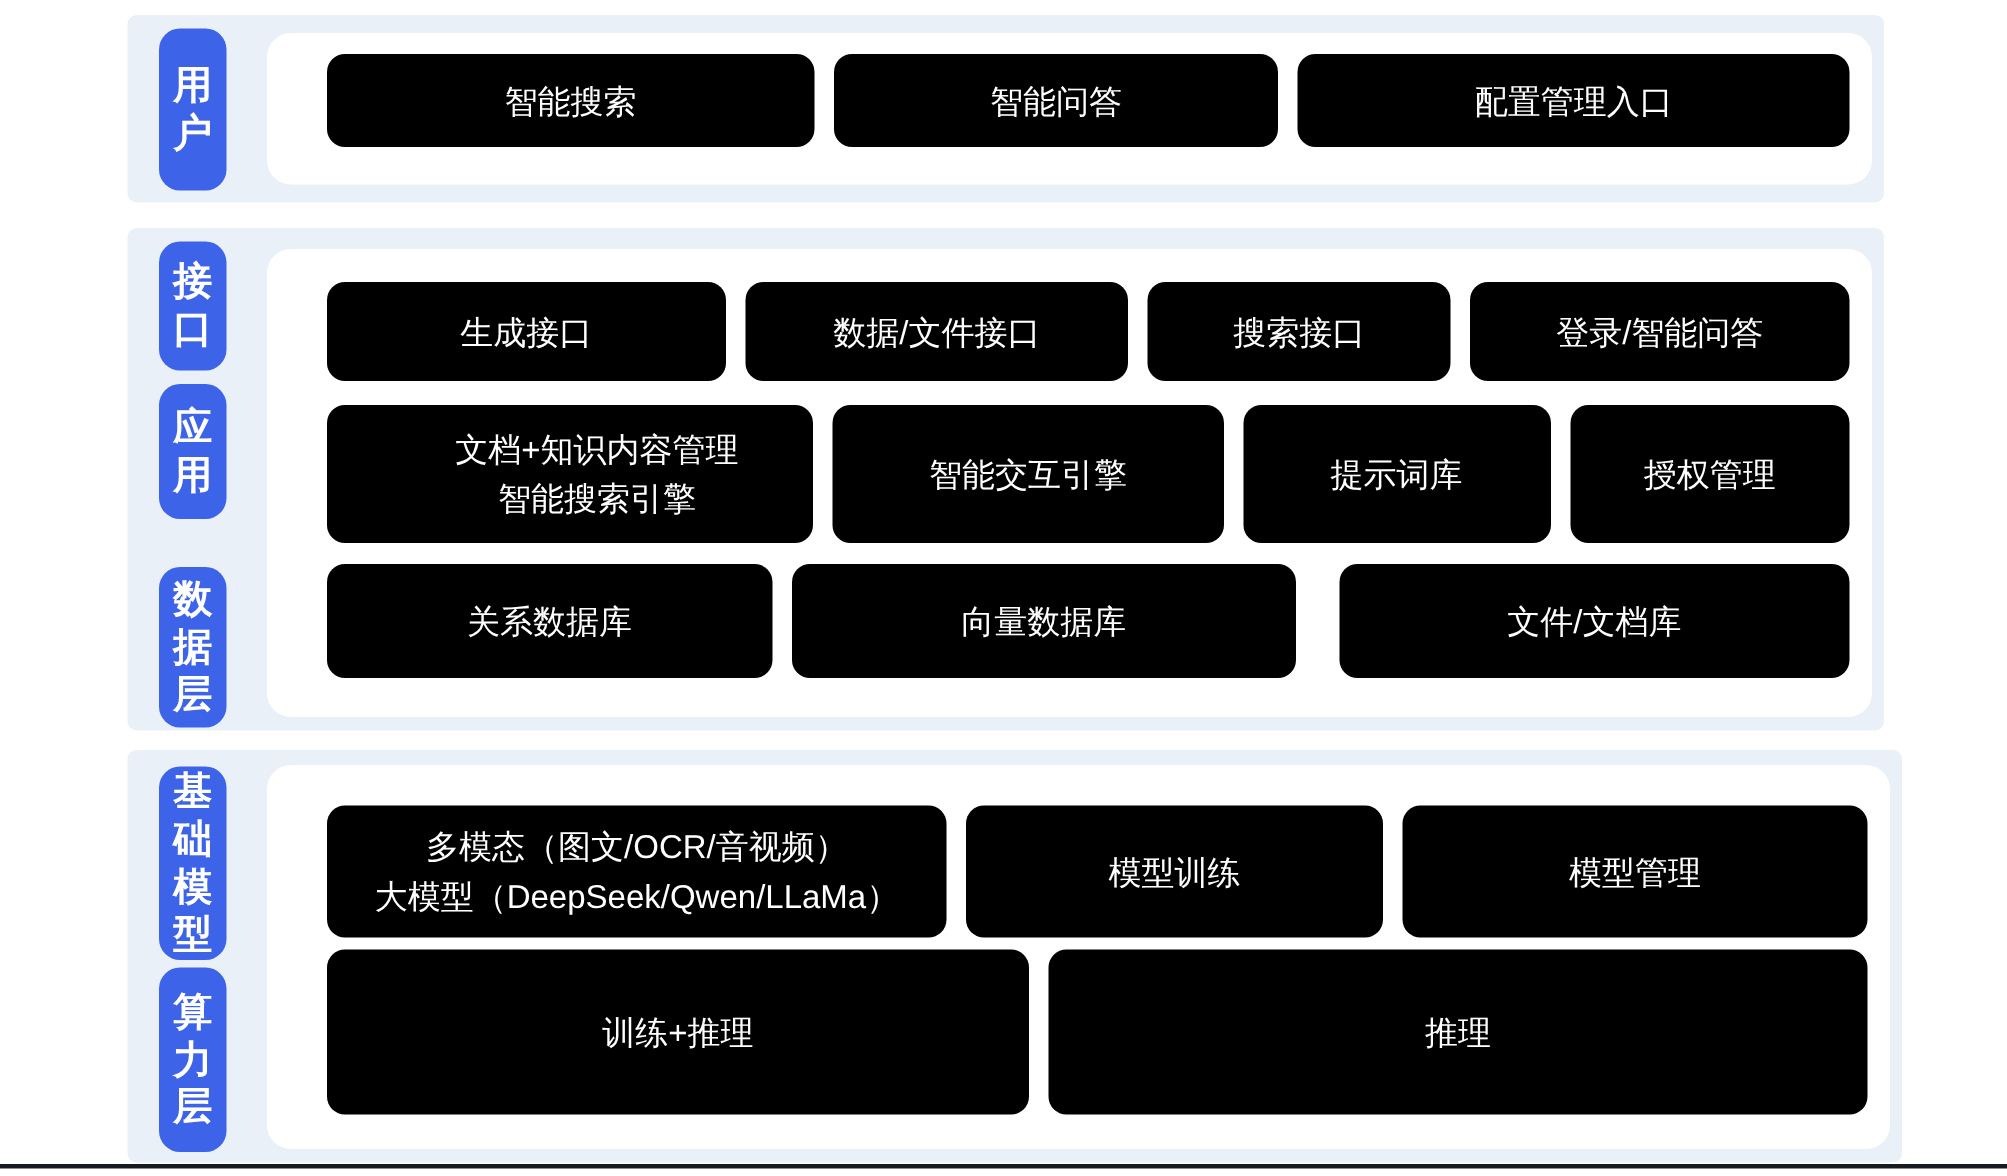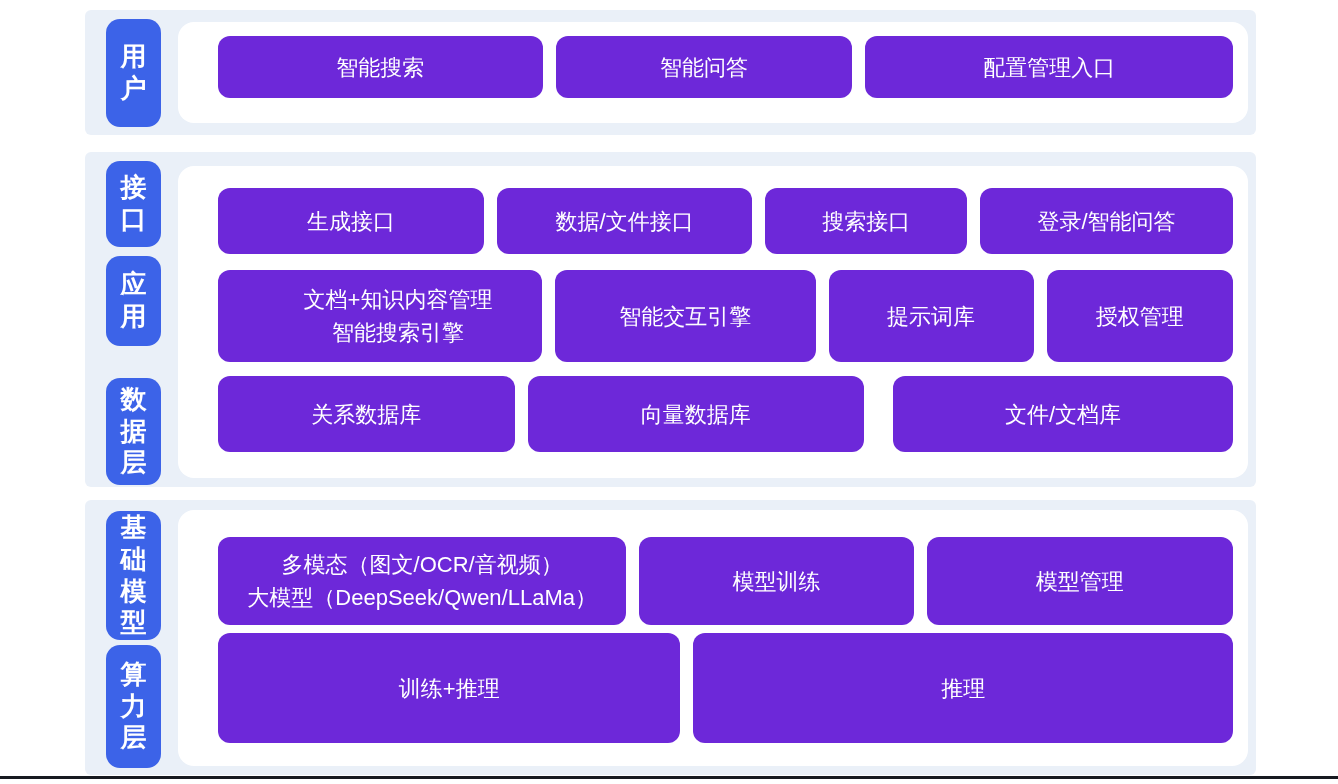--- a/index.html
+++ b/index.html
@@ -27,7 +27,7 @@
     min-width:0;
   }
   .side-label{
-    position:absolute;left:21px;width:55px;
+    position:absolute;left:21px;width:45px;
     background:#3c63e8;border-radius:14px;
     color:#ffffff;font-size:26px;font-weight:700;line-height:1.22;
     display:flex;align-items:center;justify-content:center;

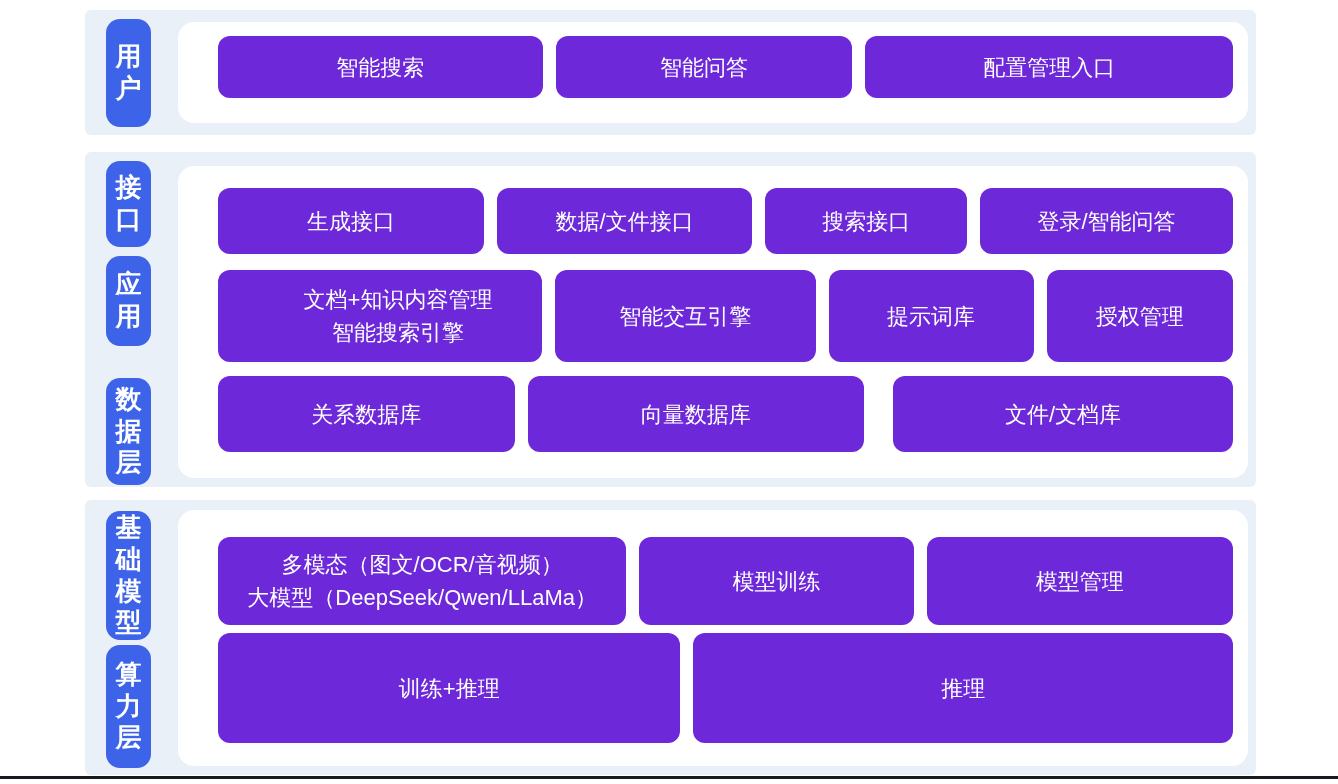--- a/index.html
+++ b/index.html
@@ -20,7 +20,7 @@
   }
   .row{display:flex;gap:13px;}
   .box{
-    background:#6d28d9;border-radius:12px;
+    background:#000000;border-radius:12px;
     color:#ffffff;font-size:22px;line-height:1.5;
     display:flex;align-items:center;justify-content:center;
     text-align:center;white-space:pre-line;

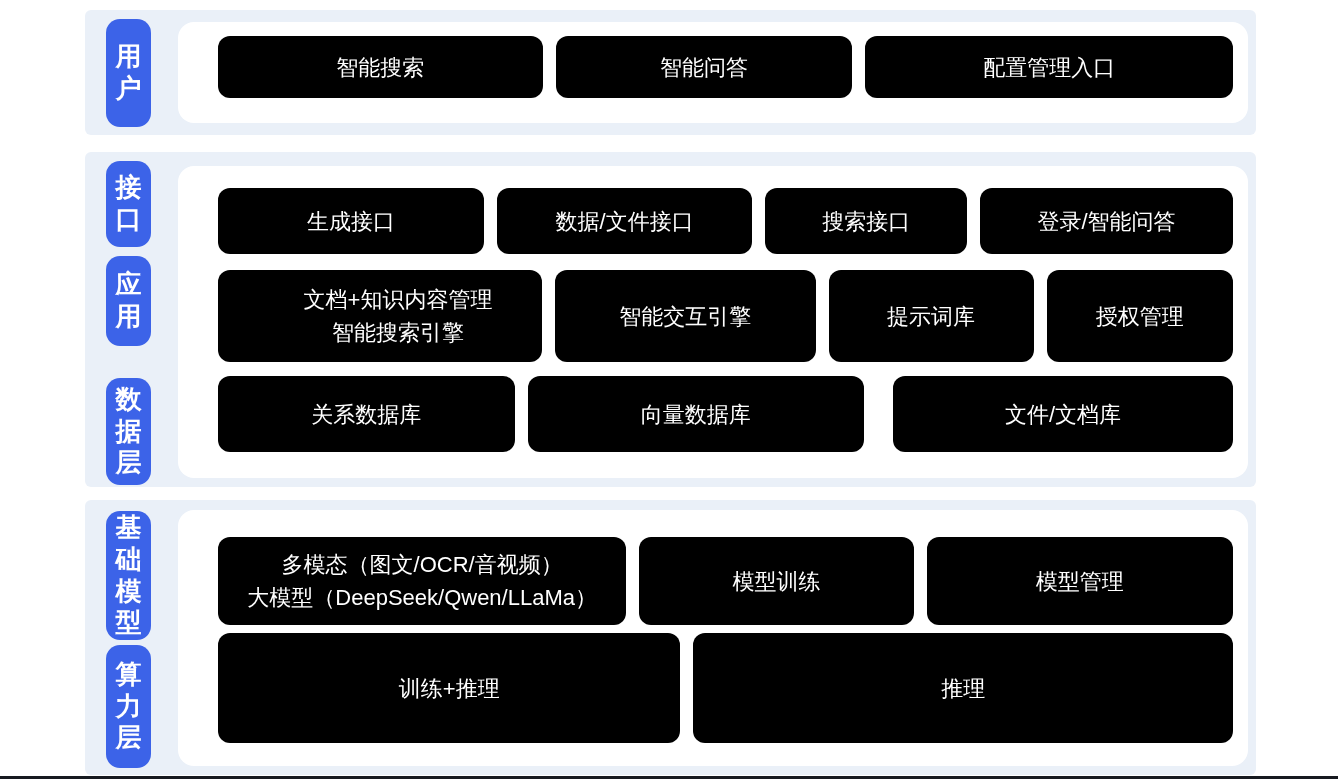--- a/index.html
+++ b/index.html
@@ -89,7 +89,7 @@
     </div>
   </section>
 
-  <section class="section" style="top:500px;height:275px;">
+  <section class="section" style="top:500px;height:275px;padding-left:12px;">
     <div class="side-label" style="top:11px;height:129px;">
       <span>基础模型</span>
     </div>

